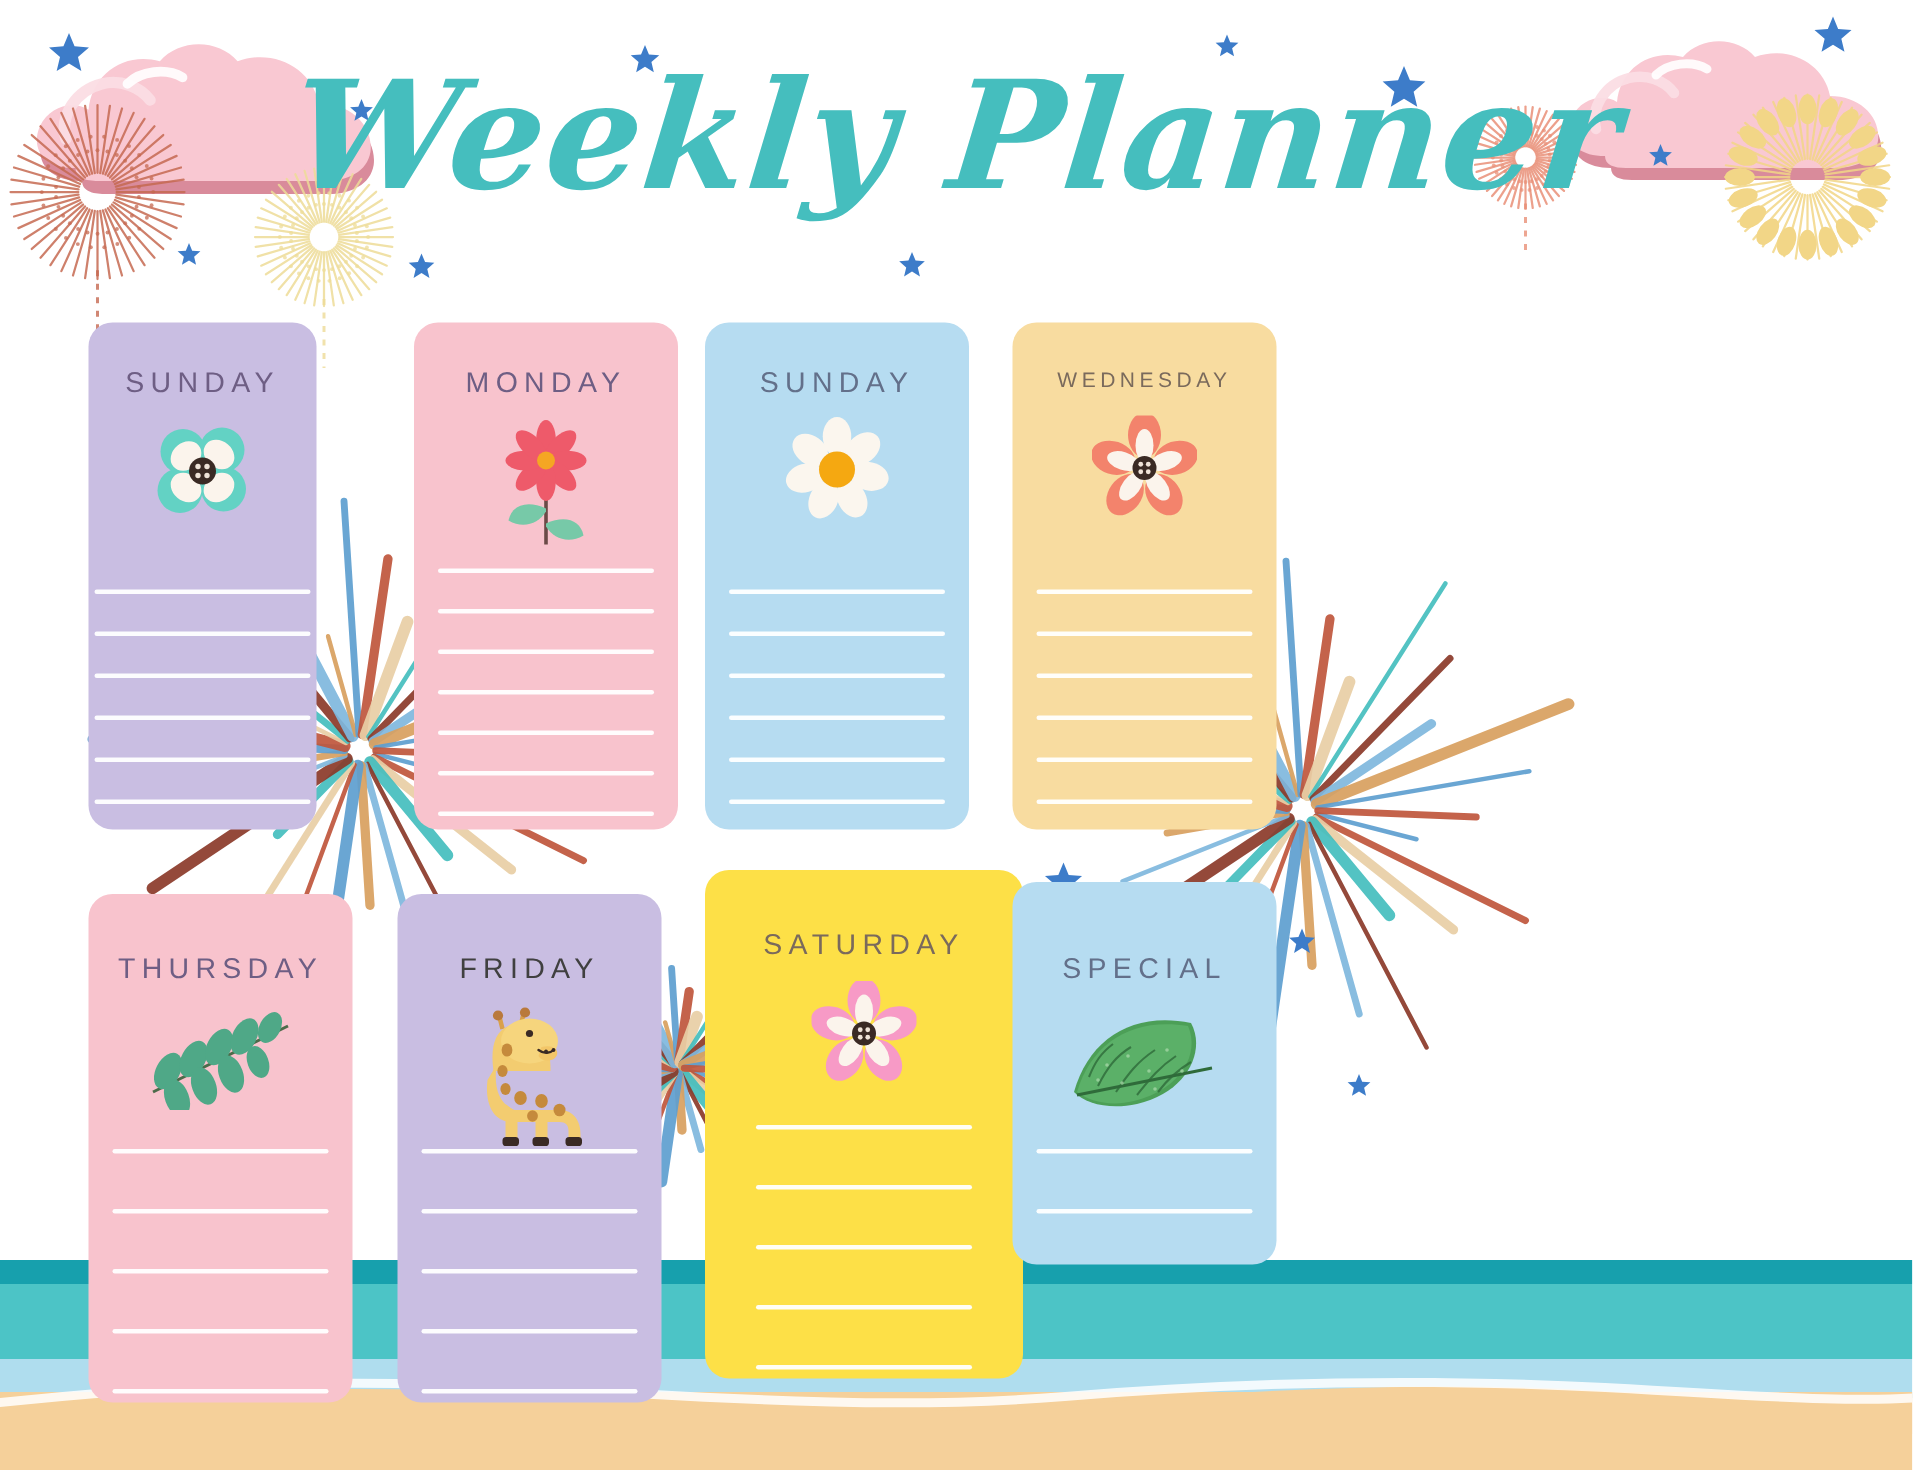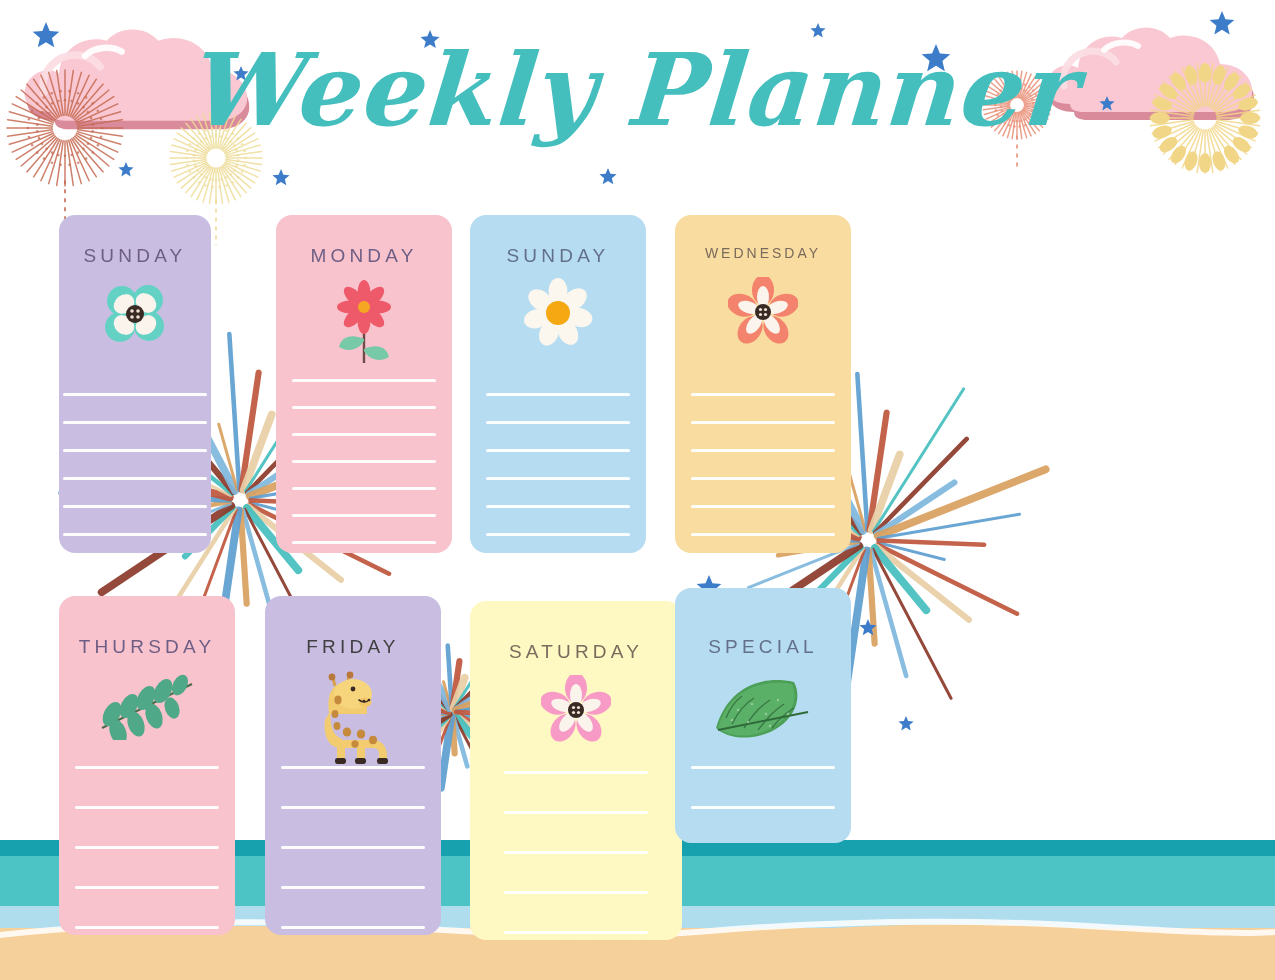--- a/index.html
+++ b/index.html
@@ -811,7 +811,7 @@
           <div class="rule" style="width: 144px; margin-bottom: 37px;"></div>
         </div>
       </div>
-      <div class="card" style="left: 470px; top: 601px; width: 212px; height: 339px; background: #fef9c3;">
+      <div class="card" style="left: 470px; top: 580px; width: 212px; height: 339px; background: #fde047;">
         <div class="card-label" style="top: 40px; color: rgb(122, 106, 92);">SATURDAY</div>
         <div class="card-icon" style="top: 74px;"><svg width="70" height="70" viewBox="0 0 70 70">
      <g fill="#F79AC6">

